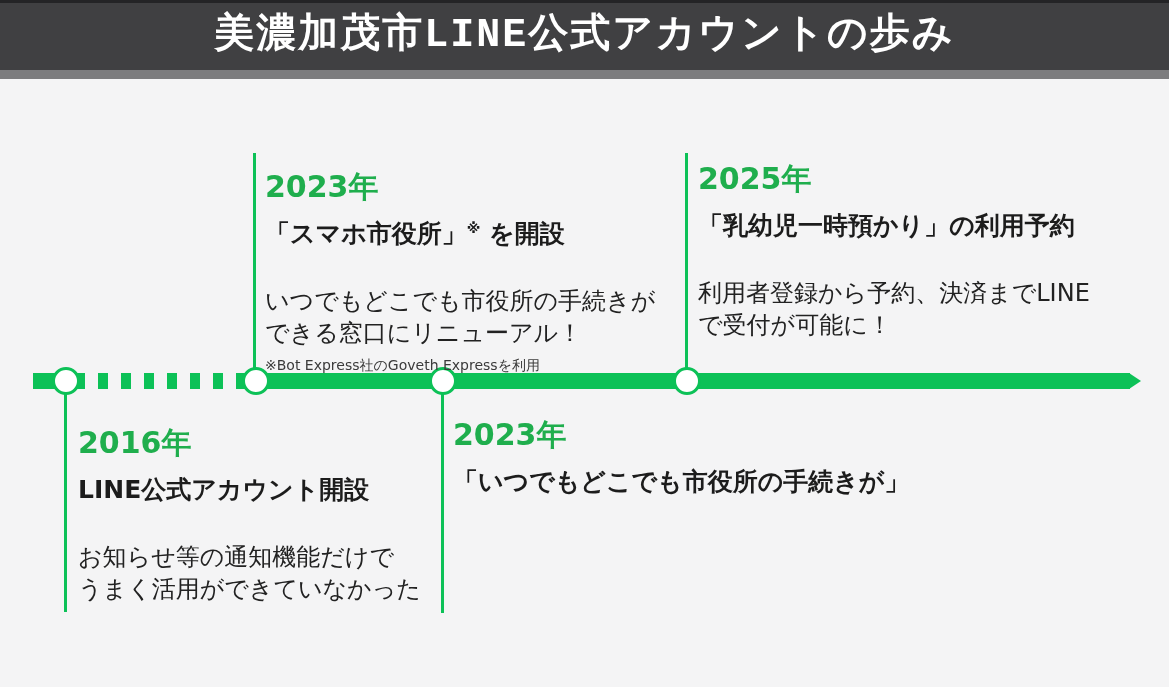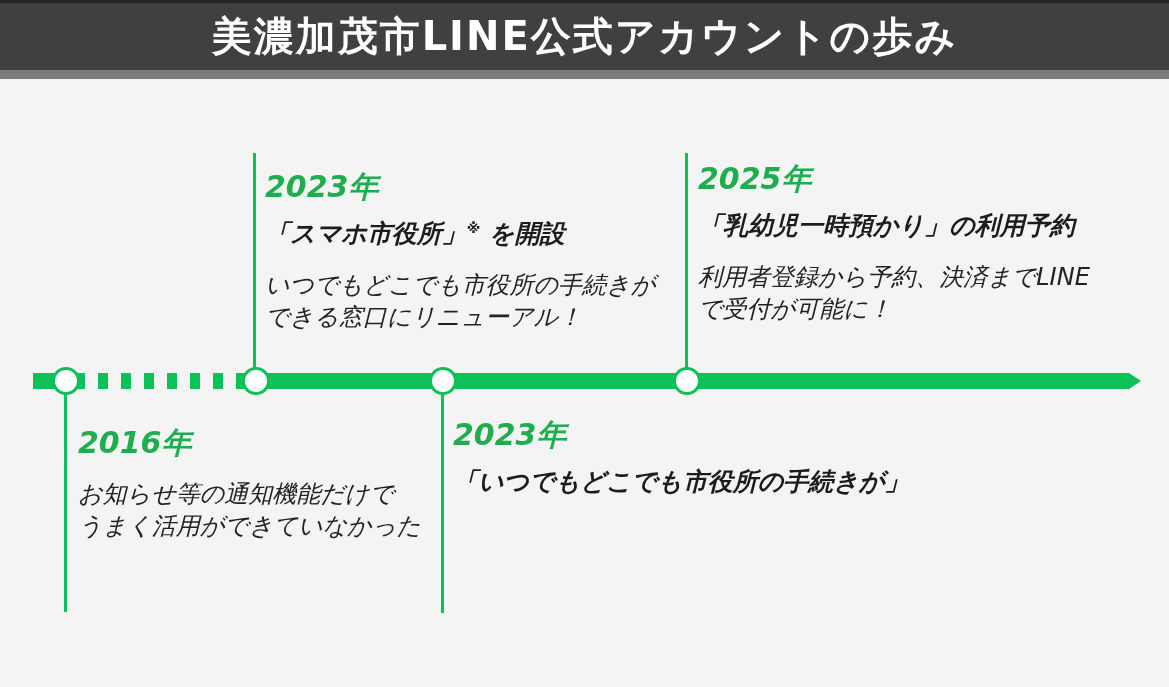--- a/index.html
+++ b/index.html
@@ -27,6 +27,7 @@
   .title-bar{
     position:absolute;left:0;top:0;width:1169px;height:70px;
     background:var(--header-bg);
+    font-family:Liberation Mono, monospace;
   }
   .title-bar .top-edge{
     position:absolute;left:0;top:0;width:100%;height:3px;

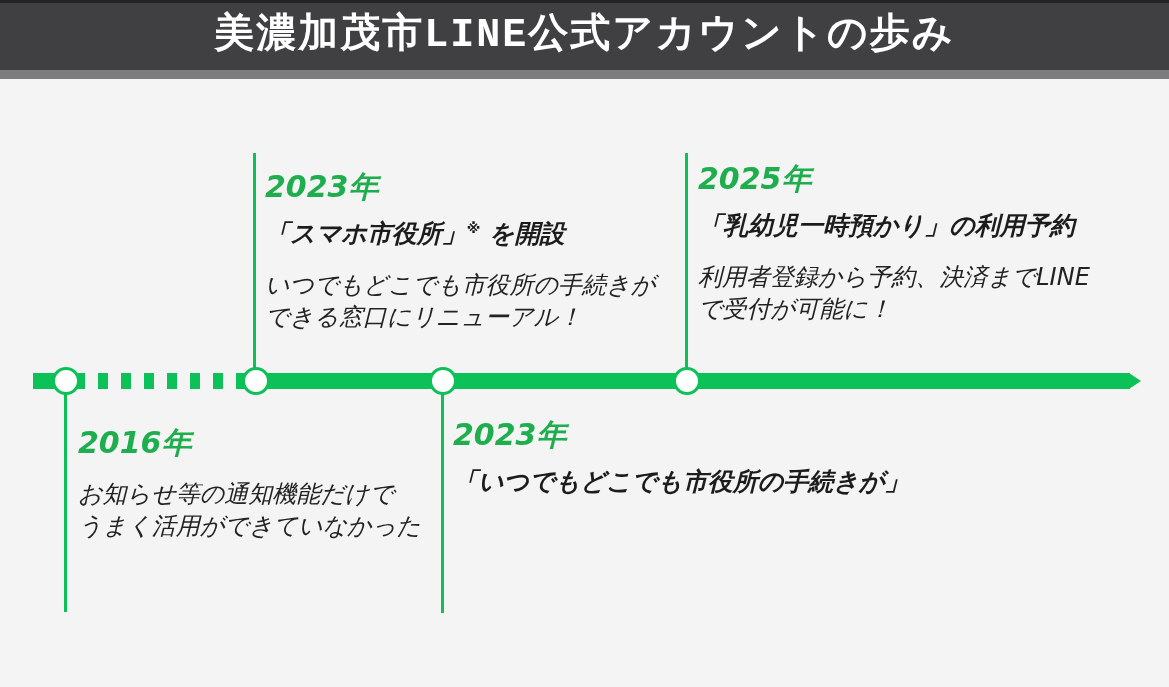--- a/index.html
+++ b/index.html
@@ -74,7 +74,7 @@
   .node.n4{left:673px;}
 
   
-  .event{position:absolute;z-index:4;font-style:italic;}
+  .event{position:absolute;z-index:4;}
   .event .year{
     color:var(--green-text);font-size:30px;font-weight:bold;line-height:30px;
   }

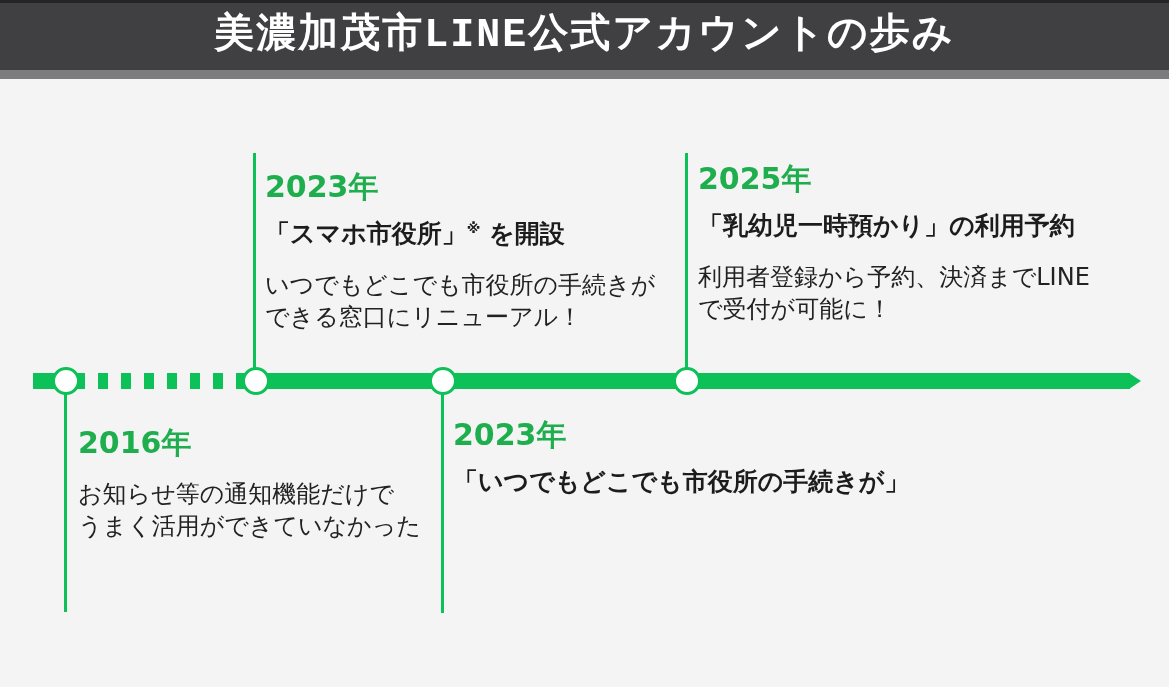--- a/index.html
+++ b/index.html
@@ -86,7 +86,7 @@
     font-size:14px;vertical-align:super;line-height:0;
   }
   .event .body{
-    margin-top:20px;color:var(--body-text);
+    margin-top:36px;color:var(--body-text);
     font-size:24px;font-weight:400;line-height:32px;
     white-space:pre-line;
   }

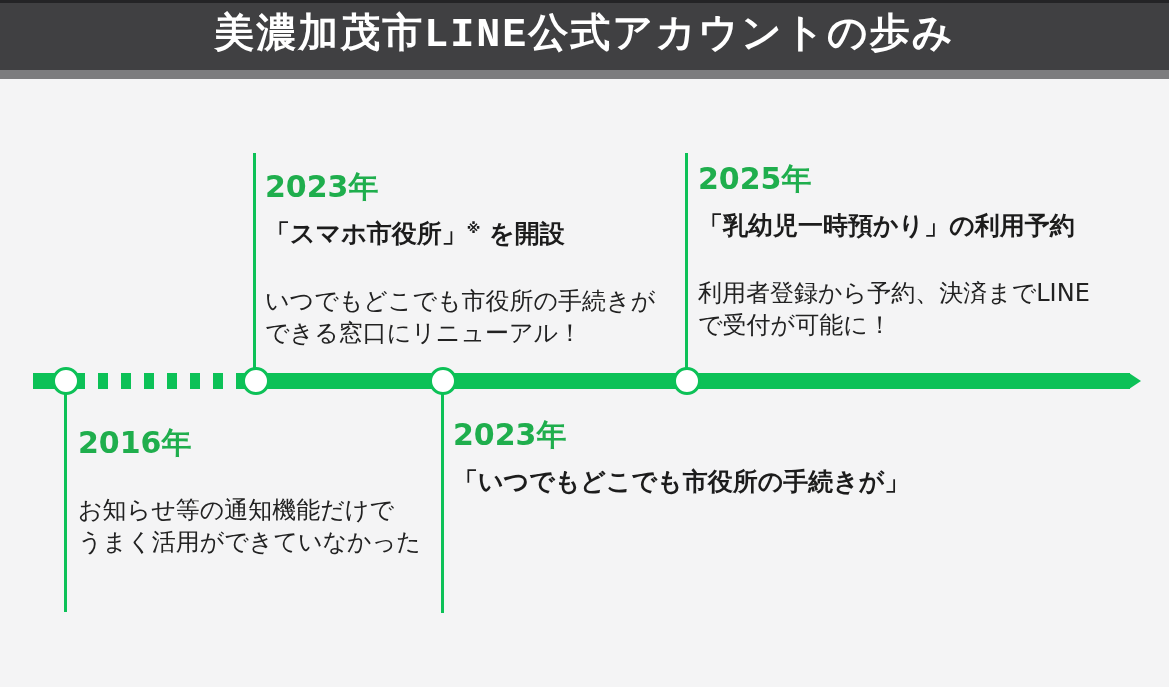--- a/index.html
+++ b/index.html
@@ -130,6 +130,7 @@
     <h2><span>「スマホ市役所」</span><sup>※</sup><span> を開設</span></h2>
     <p class="body">いつでもどこでも市役所の手続きが
 できる窓口にリニューアル！</p>
+    <p class="footnote">※Bot Express社のGoveth Expressを利用</p>
   </section>
 
   <section class="event ev-b">

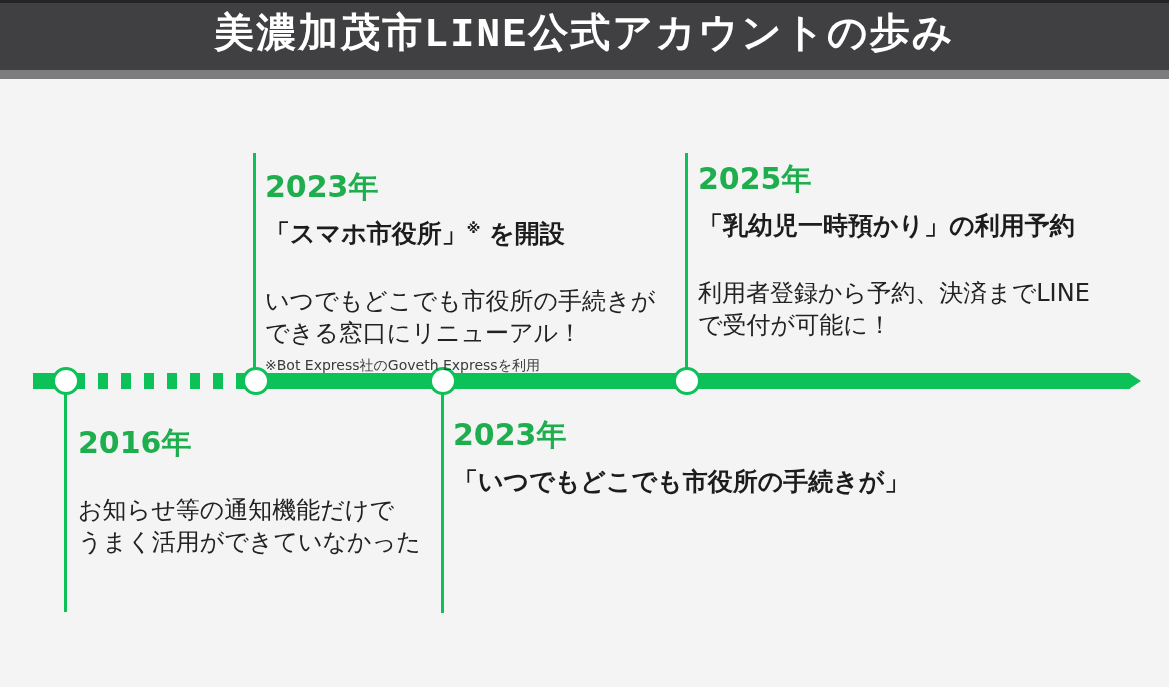--- a/index.html
+++ b/index.html
@@ -142,6 +142,7 @@
 
   <section class="event ev-c">
     <div class="year">2016年</div>
+    <h2>LINE公式アカウント開設</h2>
     <p class="body">お知らせ等の通知機能だけで
 うまく活用ができていなかった</p>
   </section>

